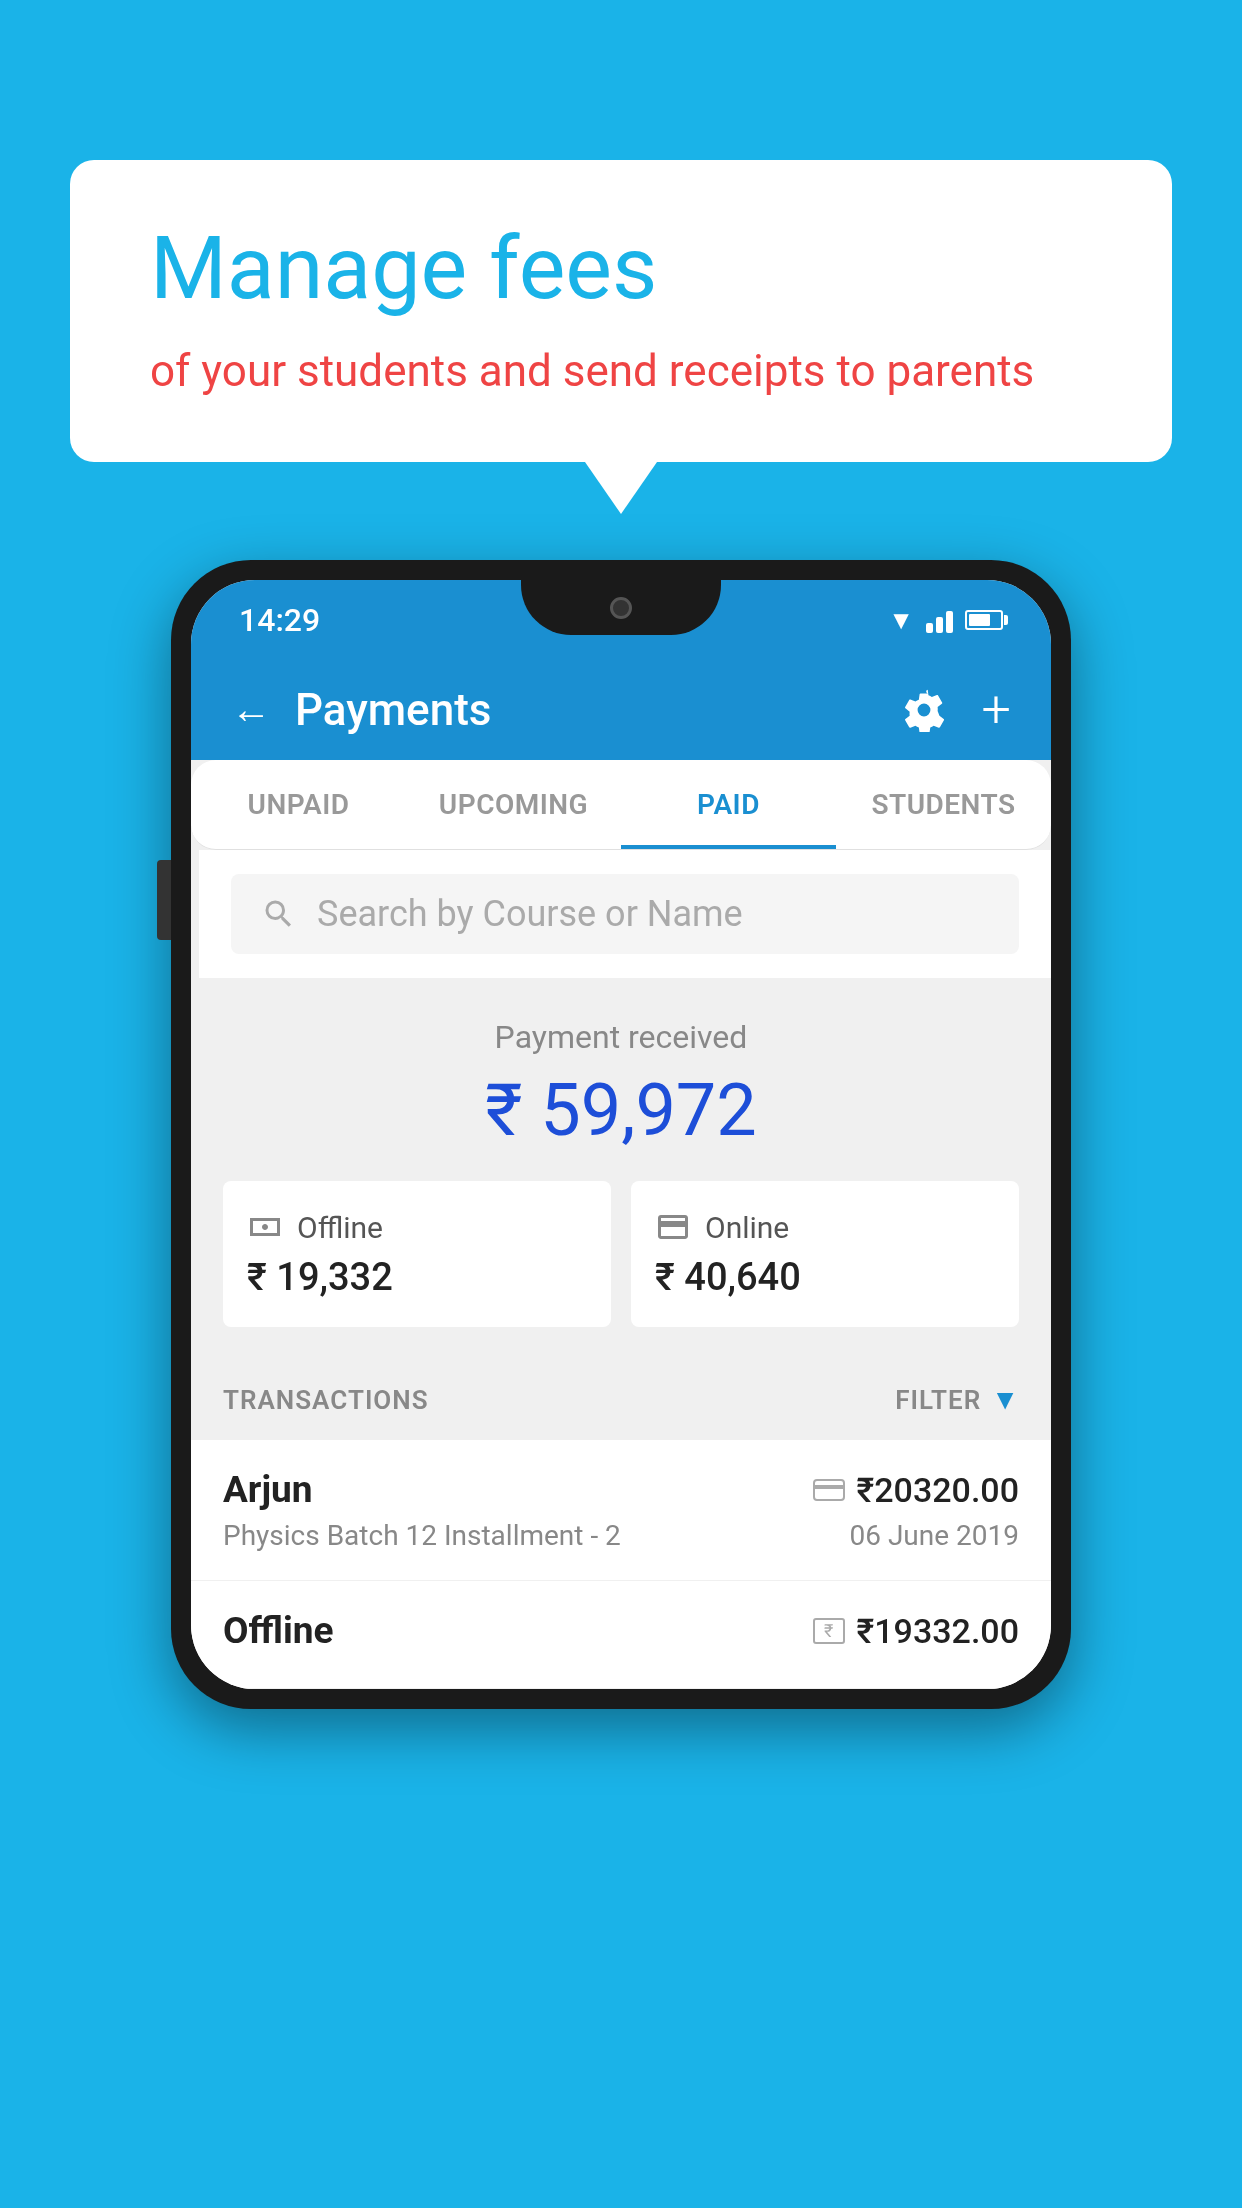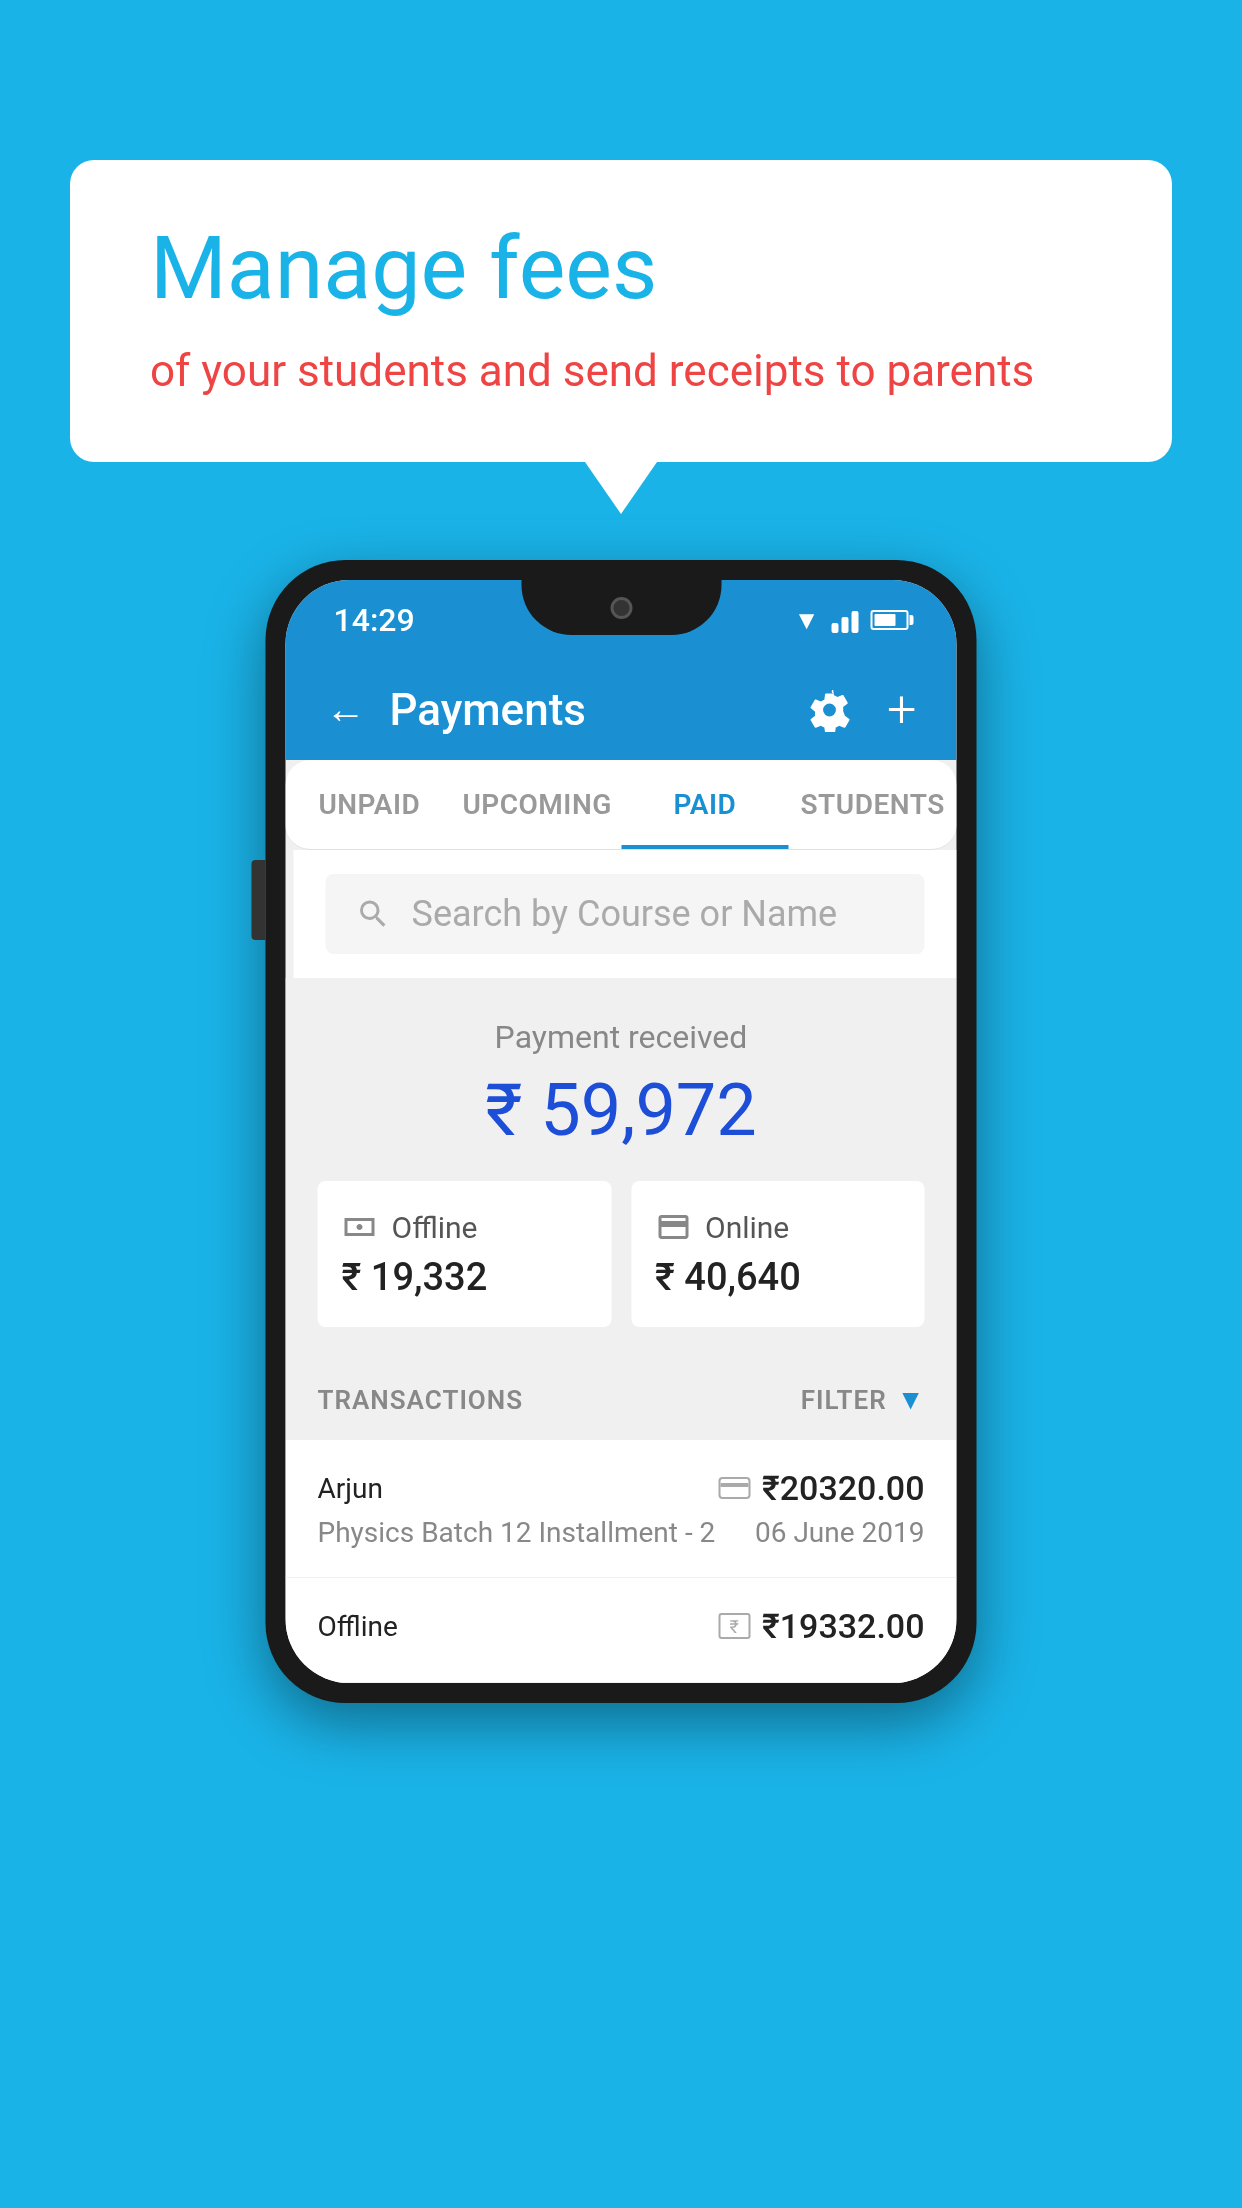--- a/index.html
+++ b/index.html
@@ -62,7 +62,7 @@
       top: 560px;
       left: 50%;
       transform: translateX(-50%);
-      width: 711px;
+      width: 900px;
     }
 
     .phone {

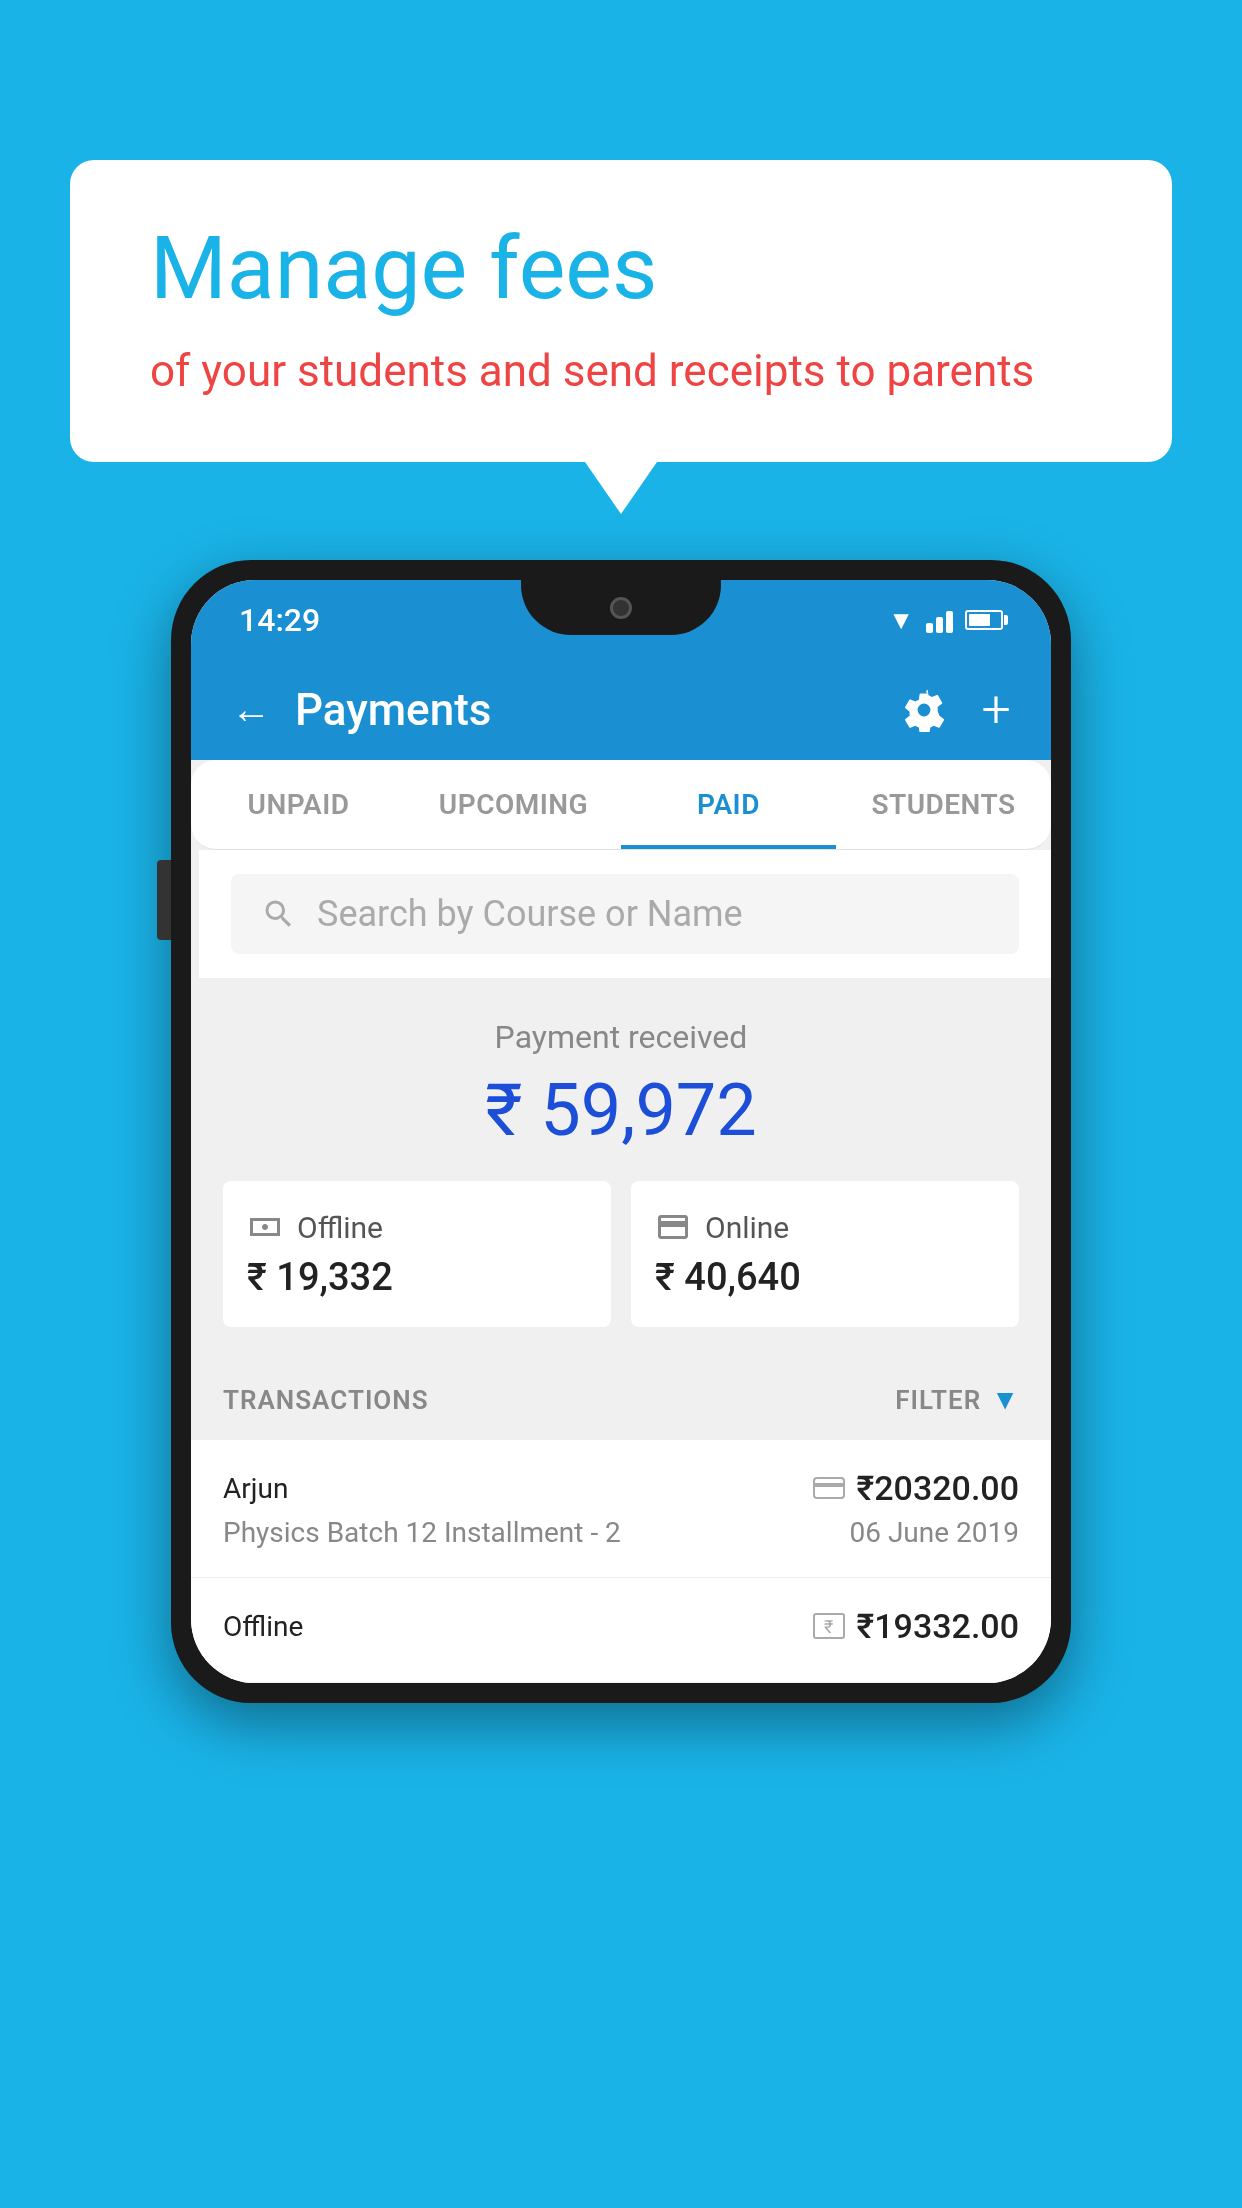--- a/index.html
+++ b/index.html
@@ -400,8 +400,8 @@
     }
 
     .transaction-name {
-      font-size: 28px;
-      font-weight: 400;
+      font-size: 37px;
+      font-weight: 700;
       color: #222;
     }
 

